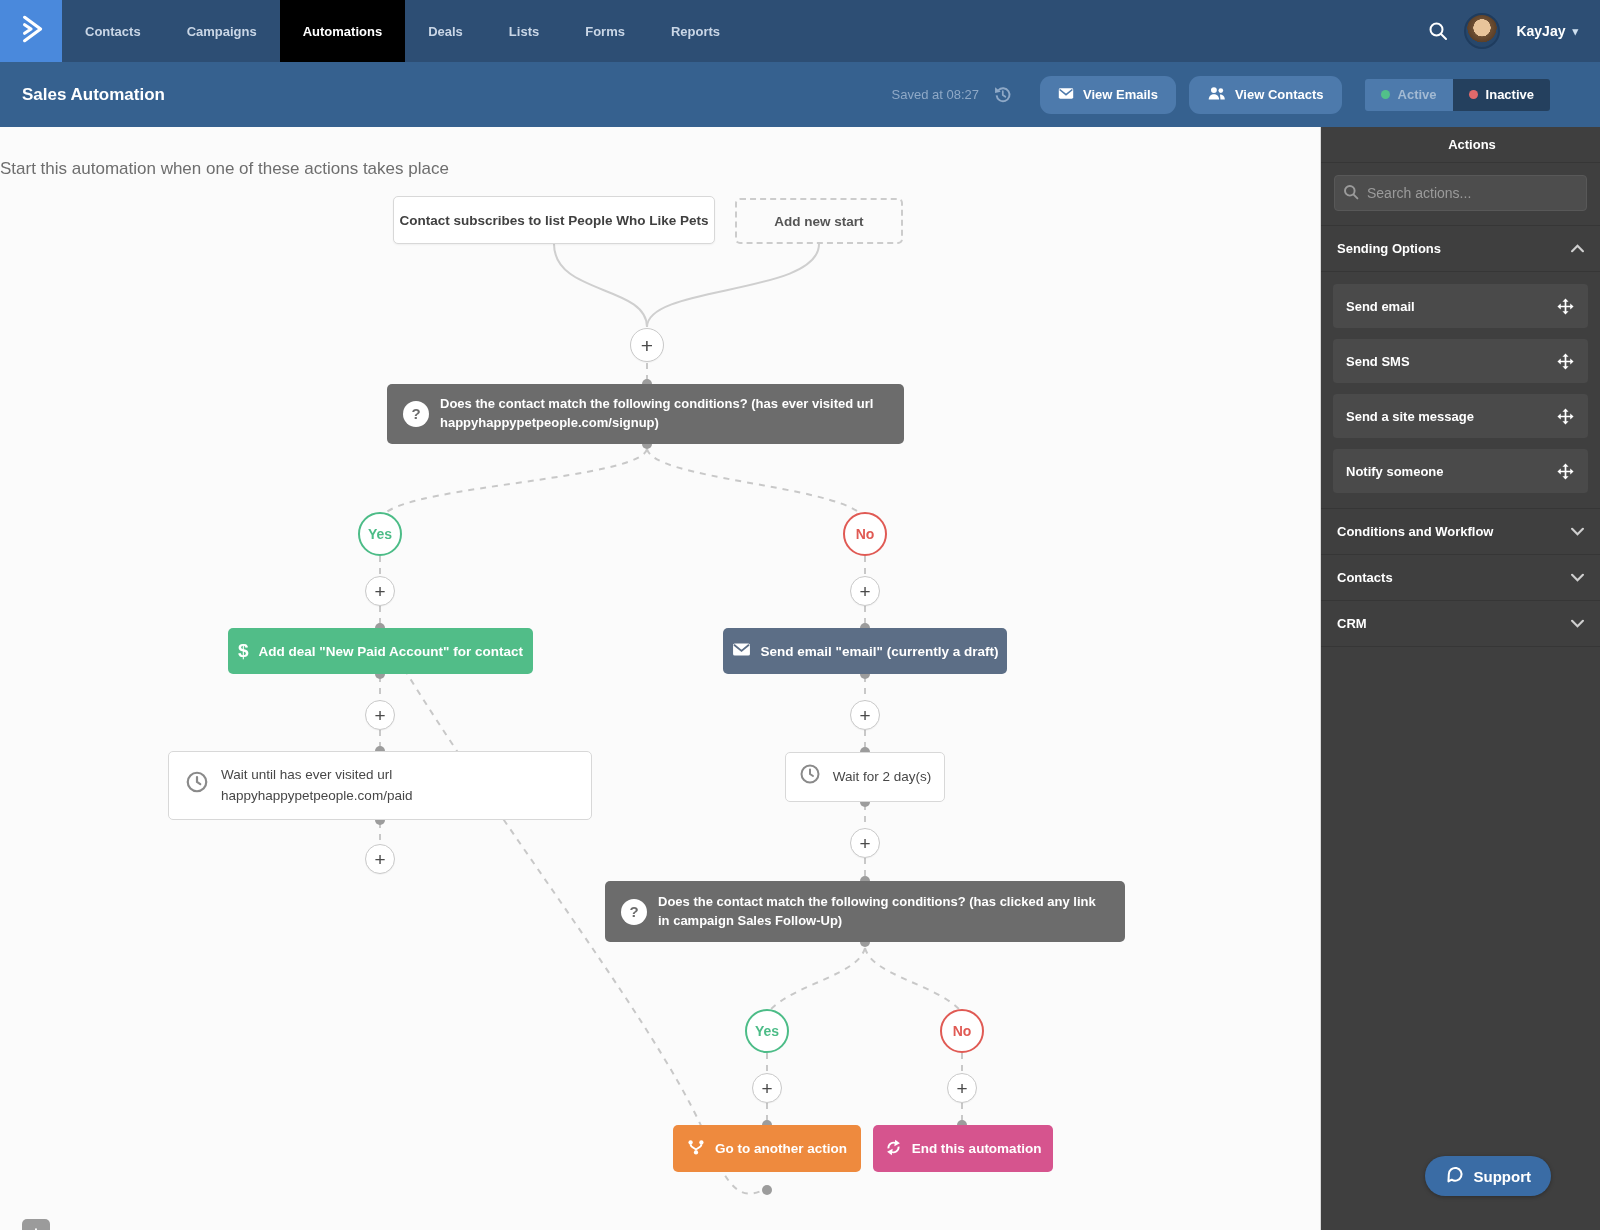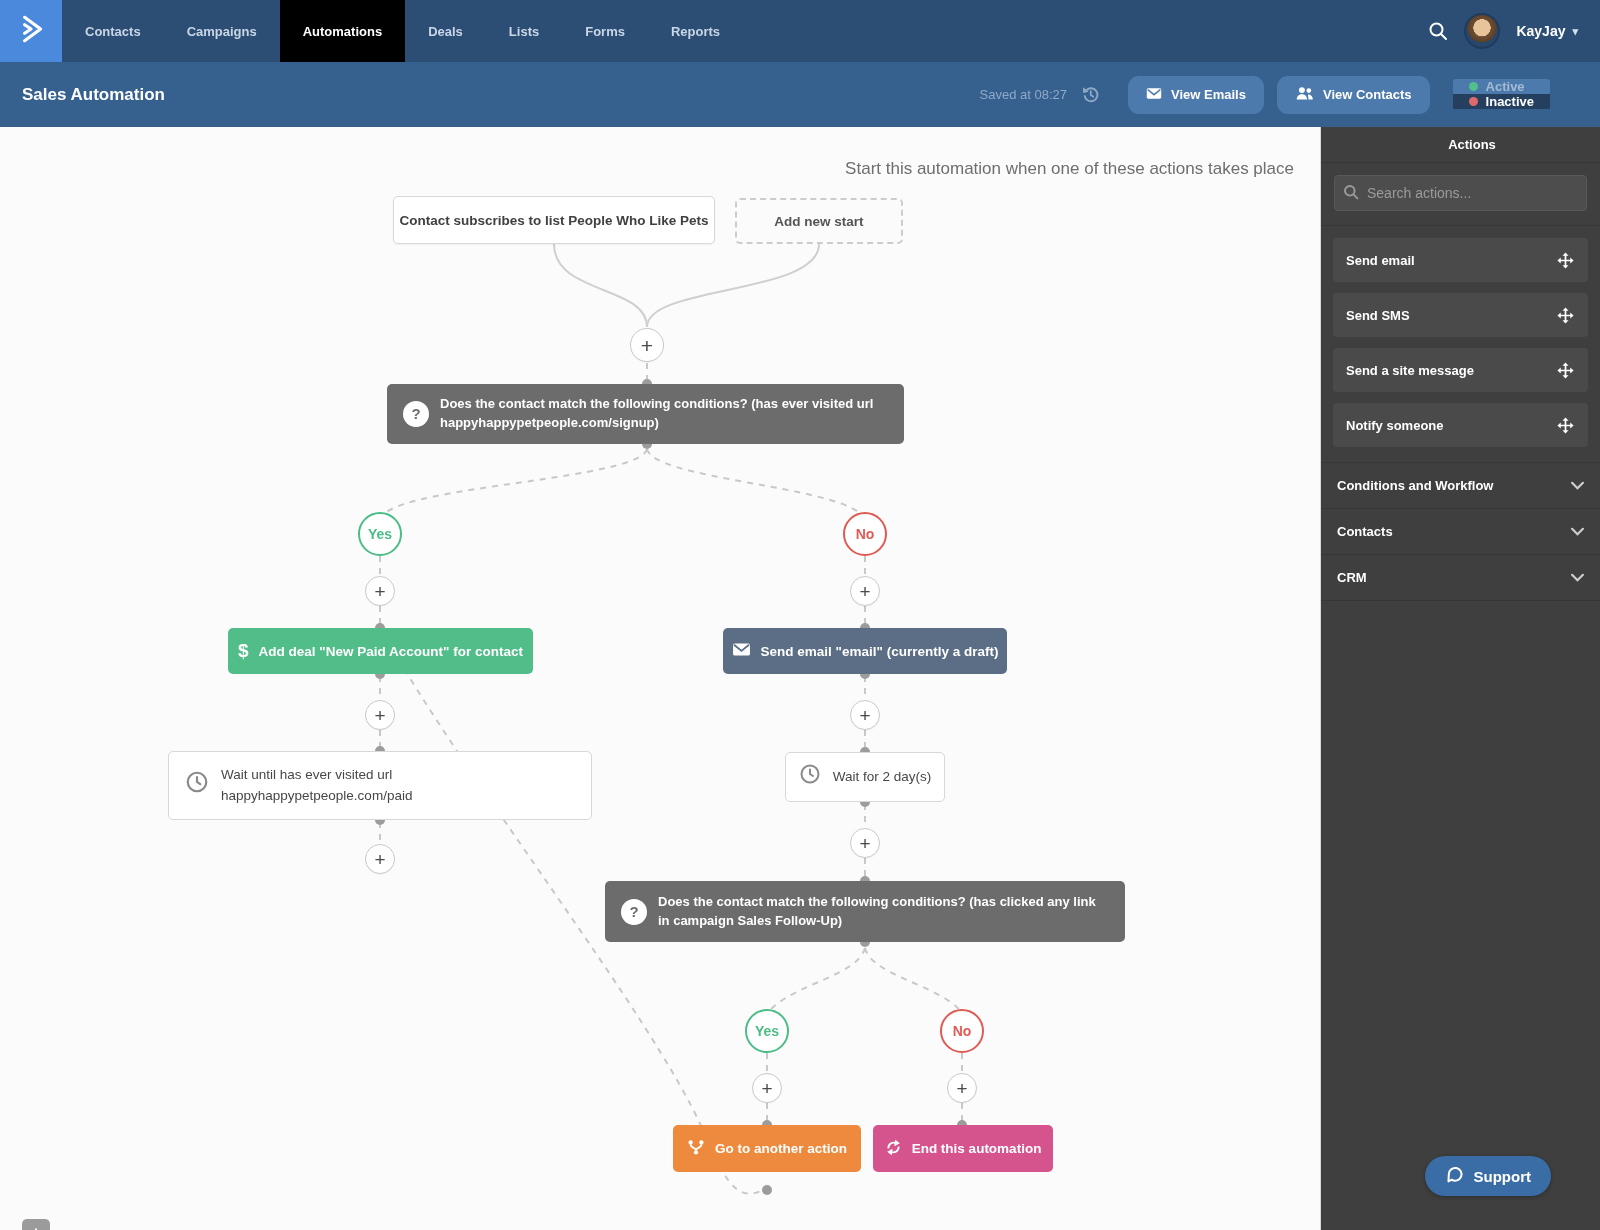--- a/index.html
+++ b/index.html
@@ -27,7 +27,7 @@
   .history-btn { color:#8fa9c7; display:flex; align-items:center; cursor:pointer; margin-right:14px; }
   .btn { height:38px; background:#4d7aac; border:none; border-radius:11px; color:#fff; font-family:inherit;
          font-size:13px; font-weight:bold; padding:0 18px; display:flex; align-items:center; gap:9px; cursor:pointer; }
-  .toggle { display:flex; height:32px; border-radius:3px; overflow:hidden; margin-left:10px;flex-direction:column; }
+  .toggle { display:flex; height:32px; border-radius:3px; overflow:hidden; margin-left:10px; }
   .seg { display:flex; align-items:center; gap:8px; padding:0 16px; font-size:13px; font-weight:bold; cursor:pointer; }
   .seg-active { background:#4d7aac; color:#a3bad3; }
   .seg-inactive { background:#24405e; color:#fff; }

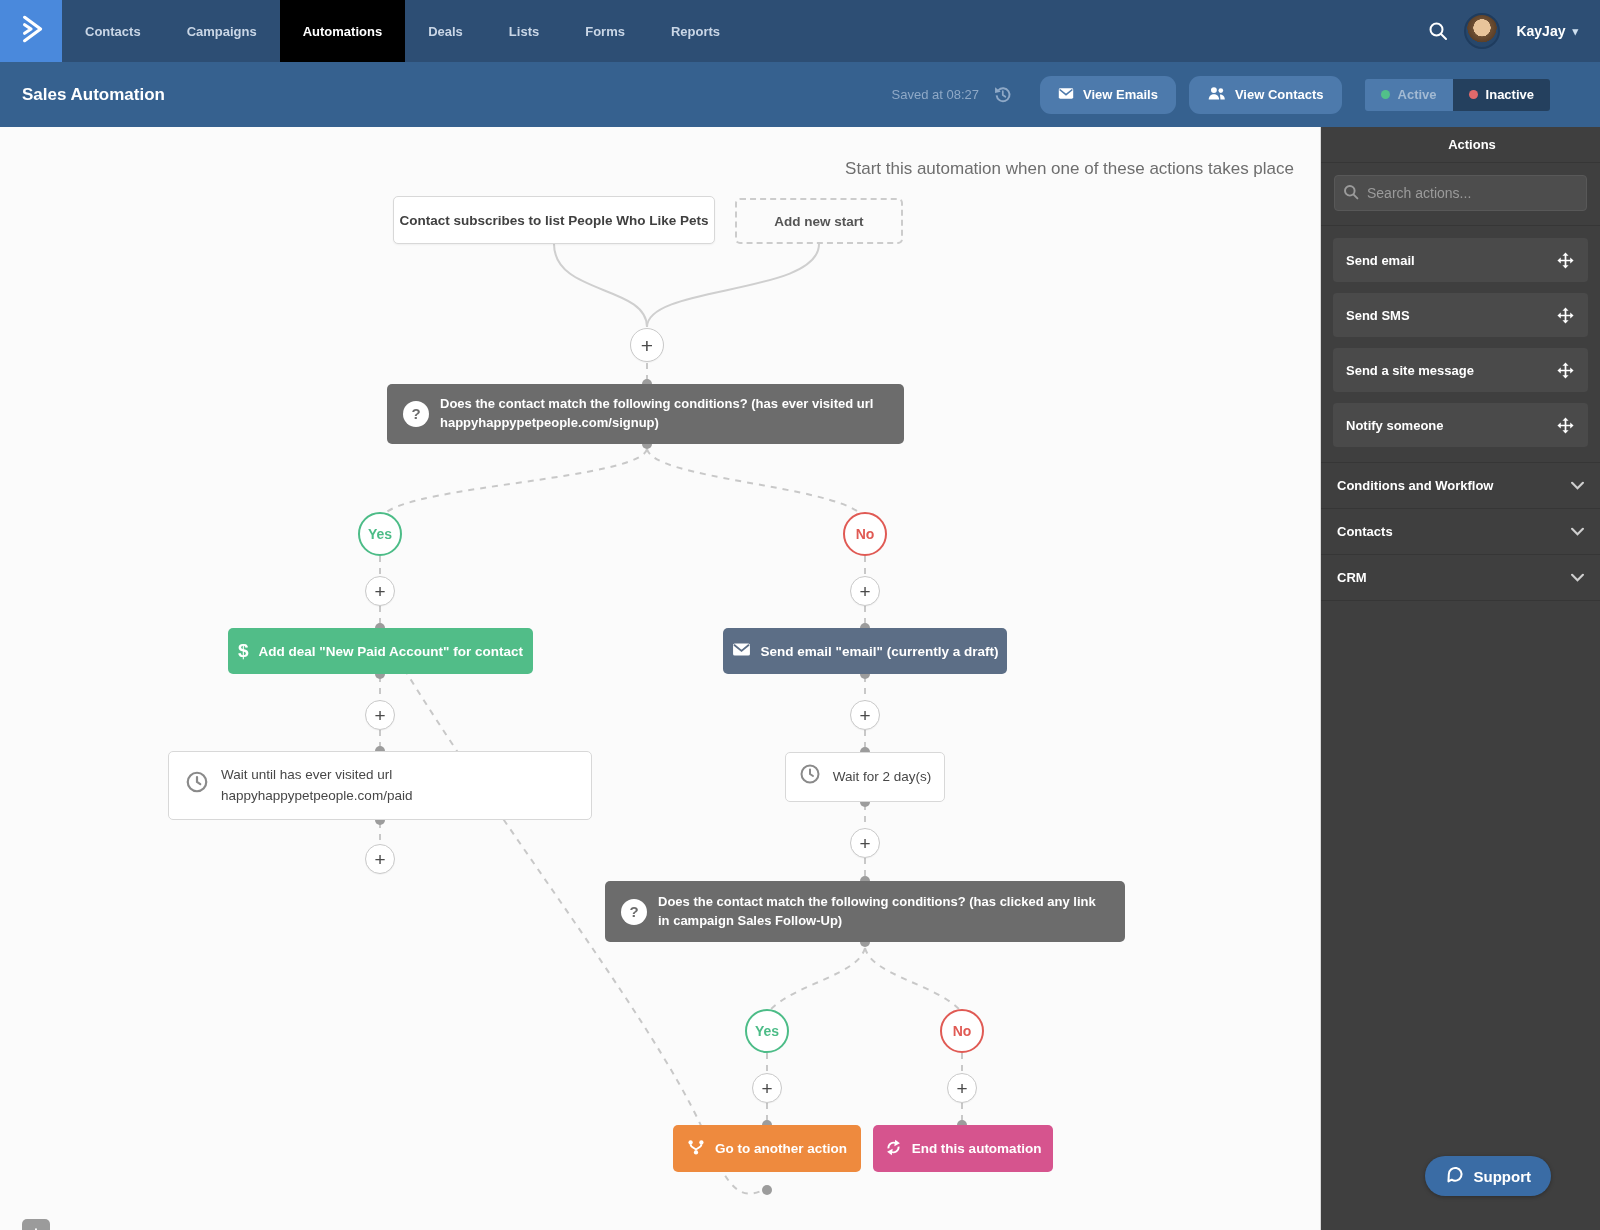--- a/index.html
+++ b/index.html
@@ -55,7 +55,7 @@
   
   .canvas { position:absolute; left:0; top:127px; width:1320px; height:1103px; background:#fbfbfb; overflow:hidden; }
   .connectors { position:absolute; left:0; top:0; }
-  .intro { position:absolute; left:0; top:32px; width:1294px; text-align:right; color:#6e6e6e; font-size:17px; }
+  .intro { position:absolute; left:0; top:32px; width:1294px; text-align:left; color:#6e6e6e; font-size:17px; }
   .node { position:absolute; display:flex; align-items:center; justify-content:center; }
   .start-box { left:393px; top:69px; width:322px; height:48px; background:#fff; border:1px solid #d8d8d8; border-radius:5px;
         color:#404040; font-size:13.5px; font-weight:bold; box-shadow:0 1px 2px rgba(0,0,0,0.05); cursor:pointer; }

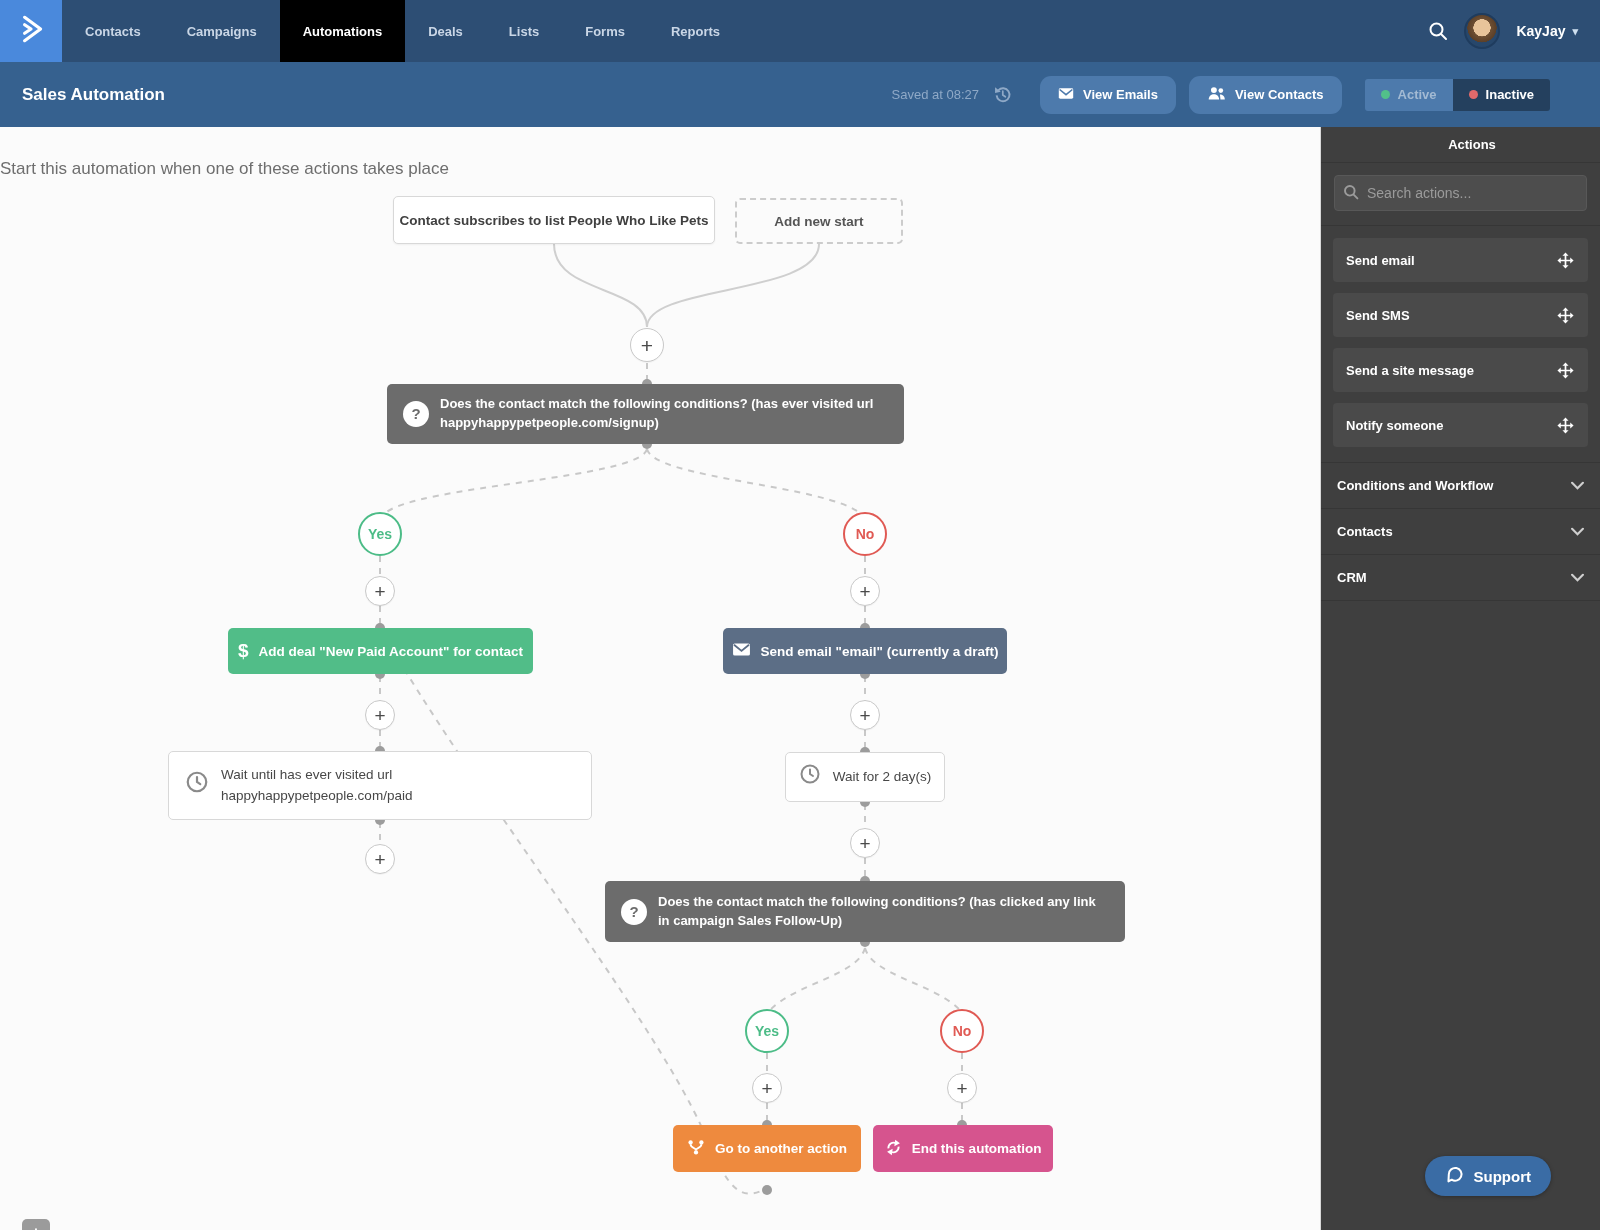--- a/index.html
+++ b/index.html
@@ -338,6 +338,14 @@
       </div>
     </div>
 
+    <div class="section-head">
+      <span>Sending Options</span>
+      <span class="chev">
+        <svg width="13" height="9" viewBox="0 0 12 8">
+            <path d="M1 6.5 L6 1.5 L11 6.5" stroke="currentColor" stroke-width="2" fill="none" stroke-linecap="round"></path>
+          </svg>
+      </span>
+    </div>
     <div class="side-items">
       <div class="side-item">
         <span>Send email</span>

